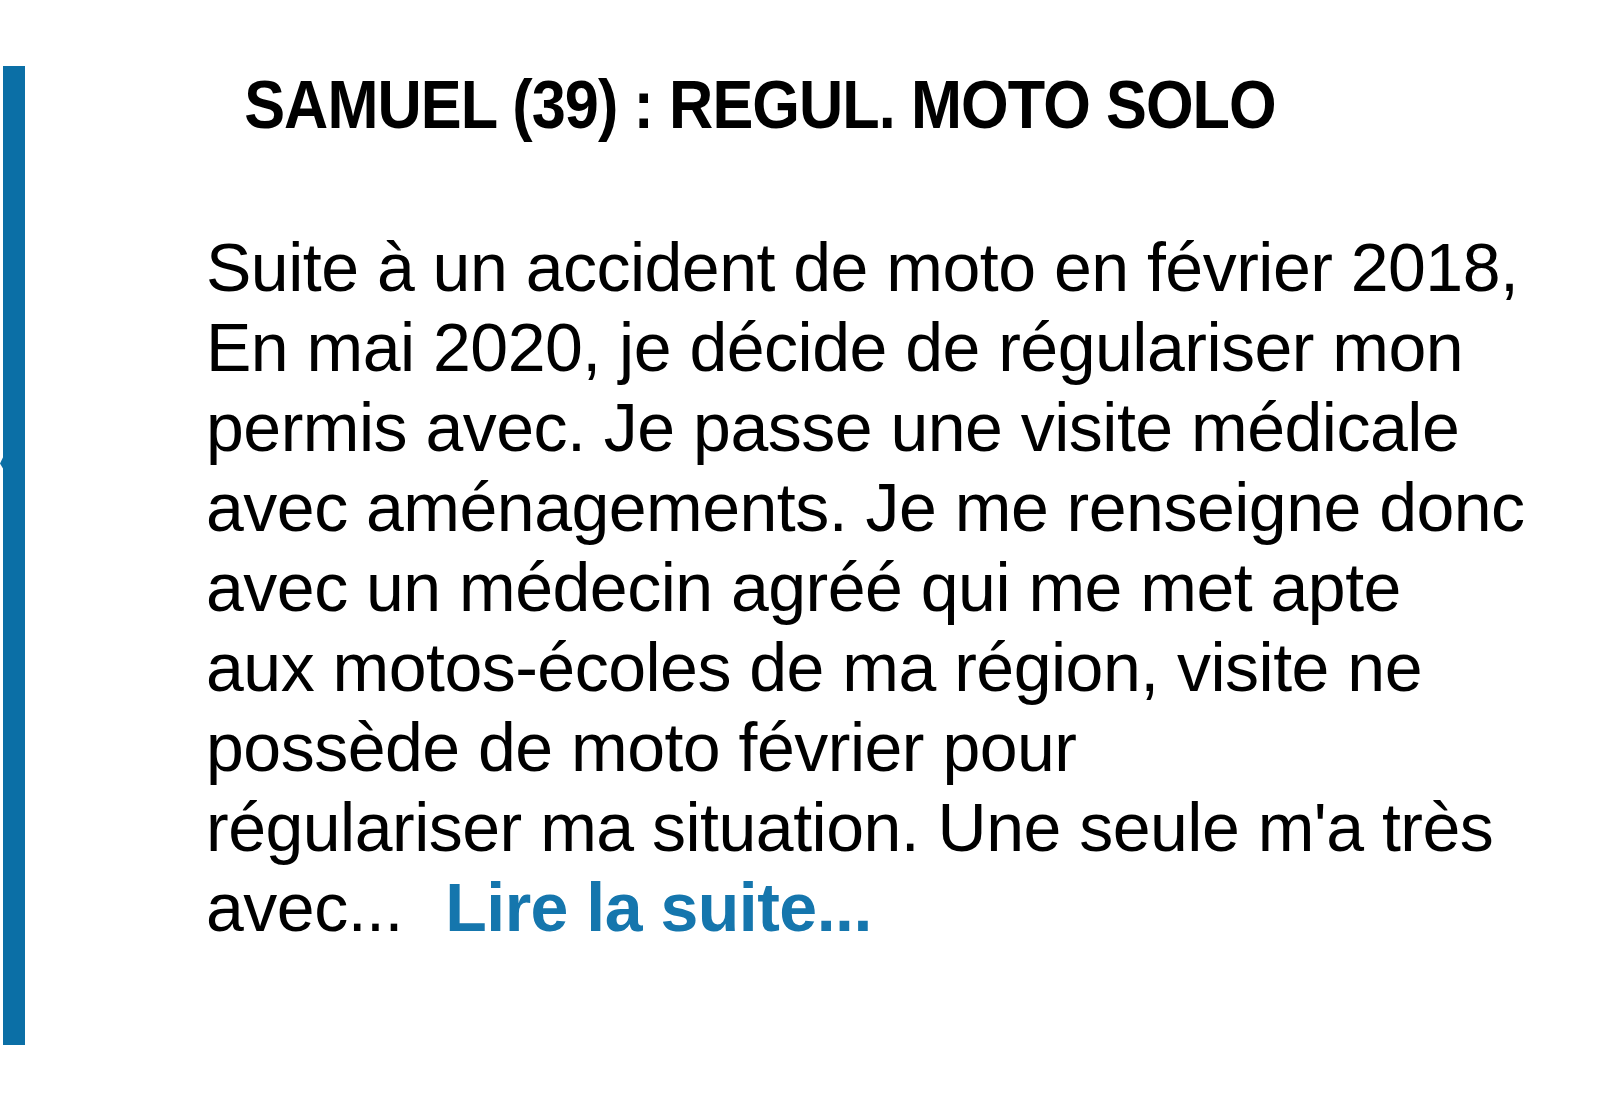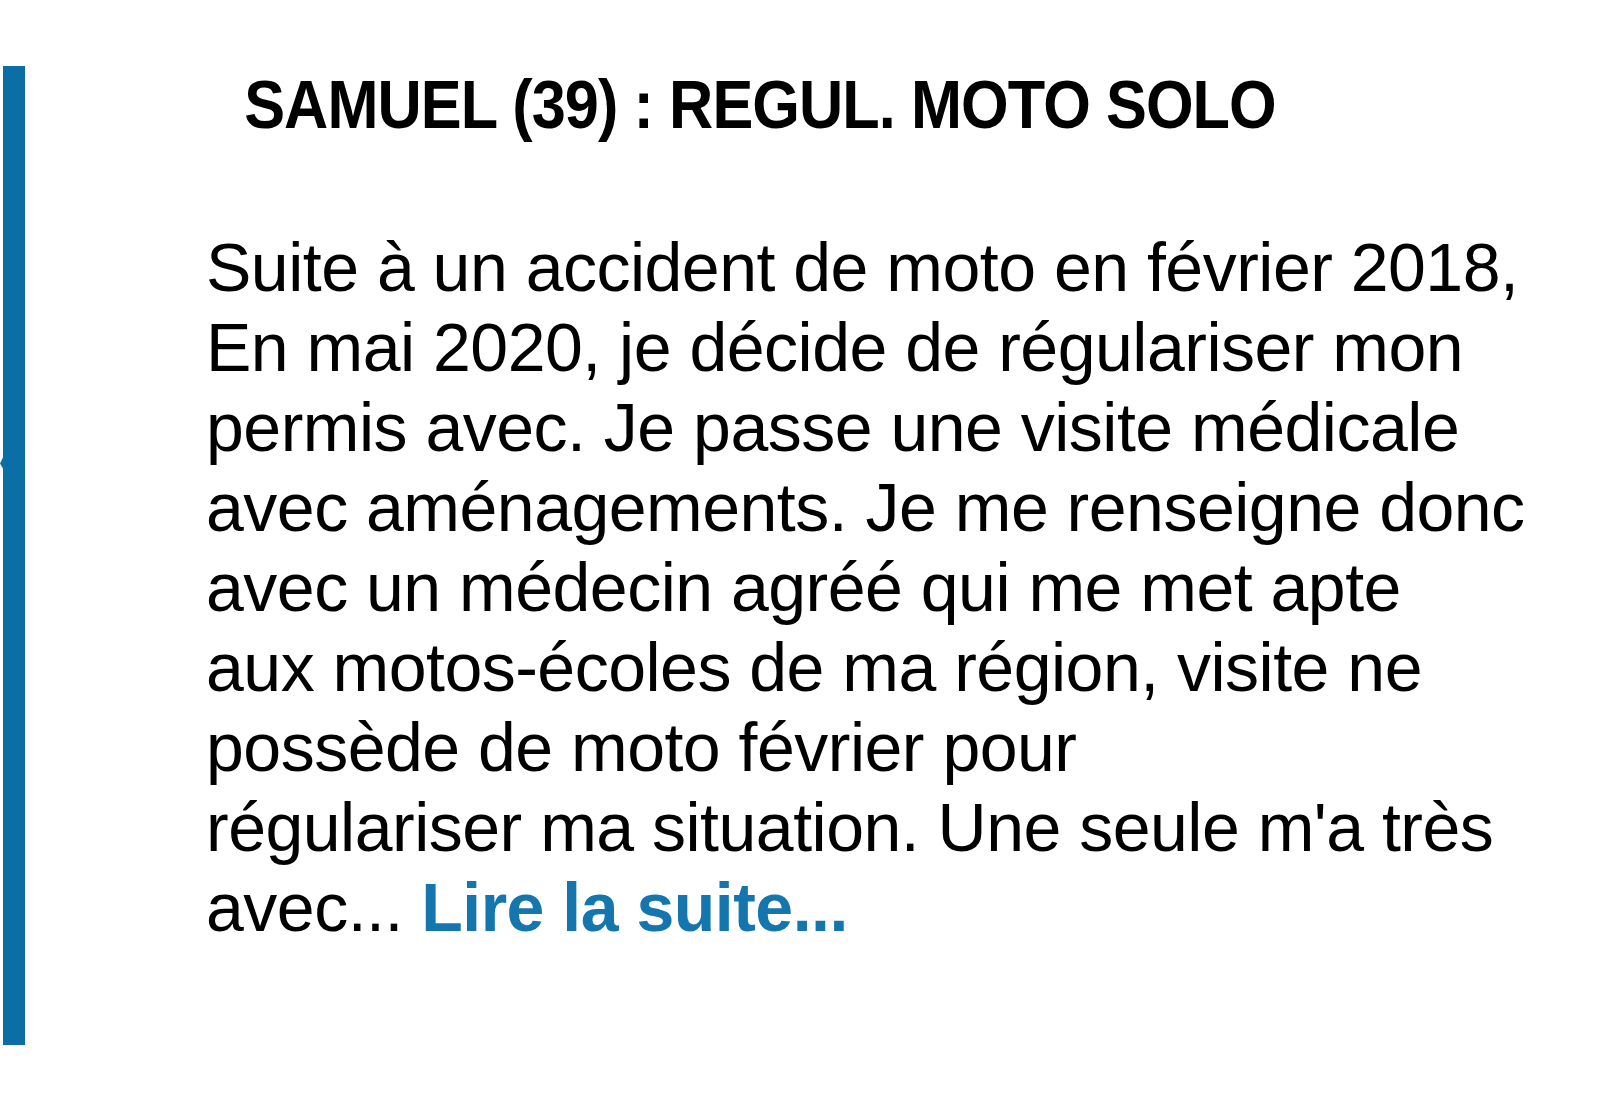--- a/index.html
+++ b/index.html
@@ -89,7 +89,7 @@
     <div class="body-line">possède de moto février pour</div>
     <div class="body-line">régulariser ma situation. Une seule m'a très</div>
     <div class="body-line" id="last-line">
-    <span>avec... </span><a class="read-more-link" style="color: rgb(21, 118, 173);">Lire la suite...</a>
+    <span>avec... </span><a class="read-more-link" style="color: rgb(21, 118, 173); margin-left: 24px;">Lire la suite...</a>
   </div>
 </div>
 

